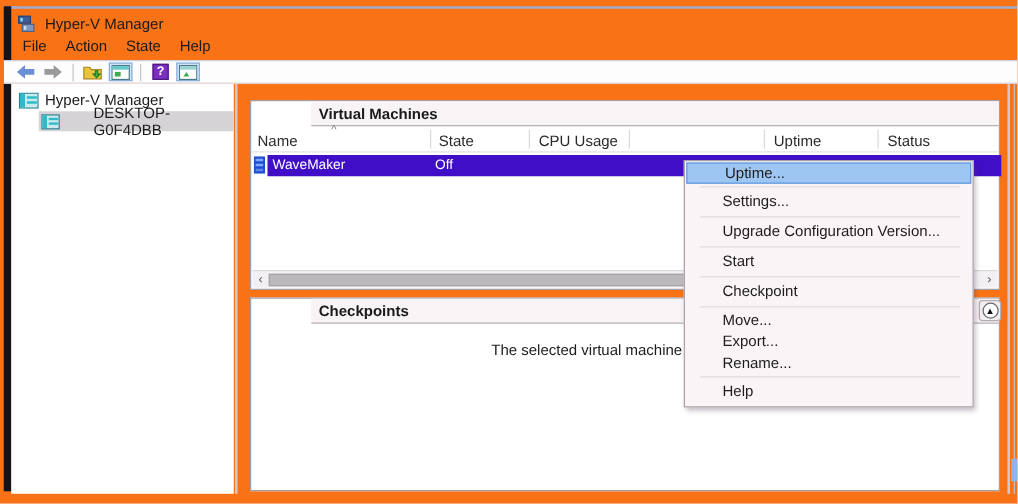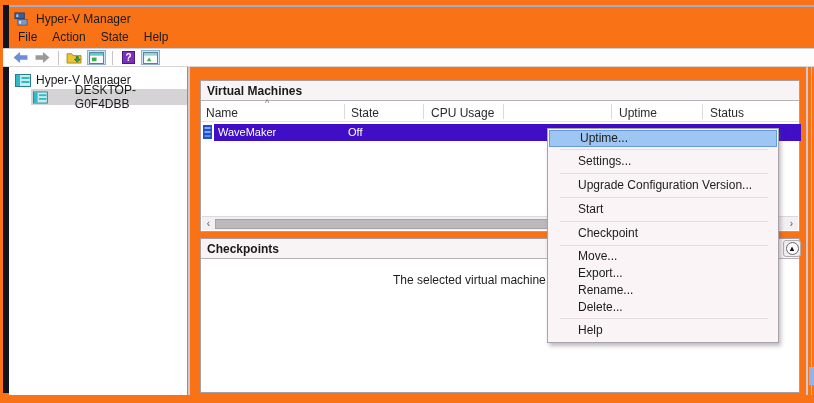--- a/index.html
+++ b/index.html
@@ -41,7 +41,7 @@
   .vm-panel { top:80px; height:152px; }
   .cp-panel { top:238px; height:155px; }
   .panel-header { height:20px; background:#f8f3f5; border-bottom:1px solid #b9b3b9;
-                  display:flex; align-items:center; padding-left:6px; font-size:12px; font-weight:bold; position:relative; }
+                  display:flex; align-items:center; padding-left:6px; font-size:12px; font-weight:bold; position:relative;margin-left:48px; }
 
   
   .table-header { position:relative; height:21px; border-bottom:1px solid #e6e2e6; font-size:12px; color:#2a2a2a; }

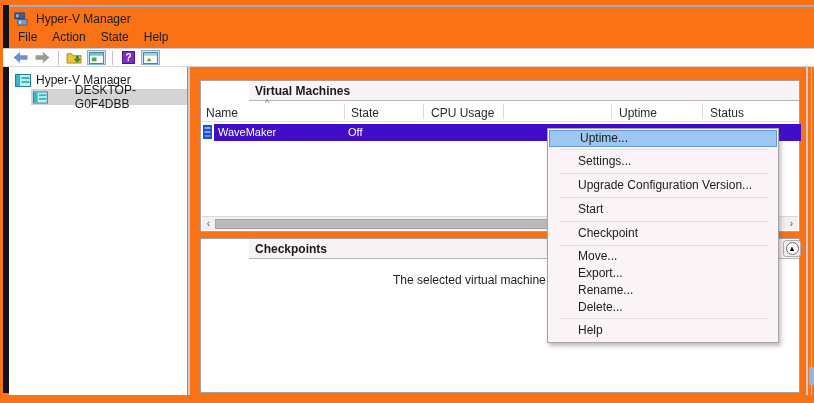--- a/index.html
+++ b/index.html
@@ -225,7 +225,6 @@
     <div class="cm-item tight">Move...</div>
     <div class="cm-item tight">Export...</div>
     <div class="cm-item tight">Rename...</div>
-    <div class="cm-item tight">Delete...</div>
     <div class="cm-sep"></div>
     <div class="cm-item">Help</div>
   </div>

